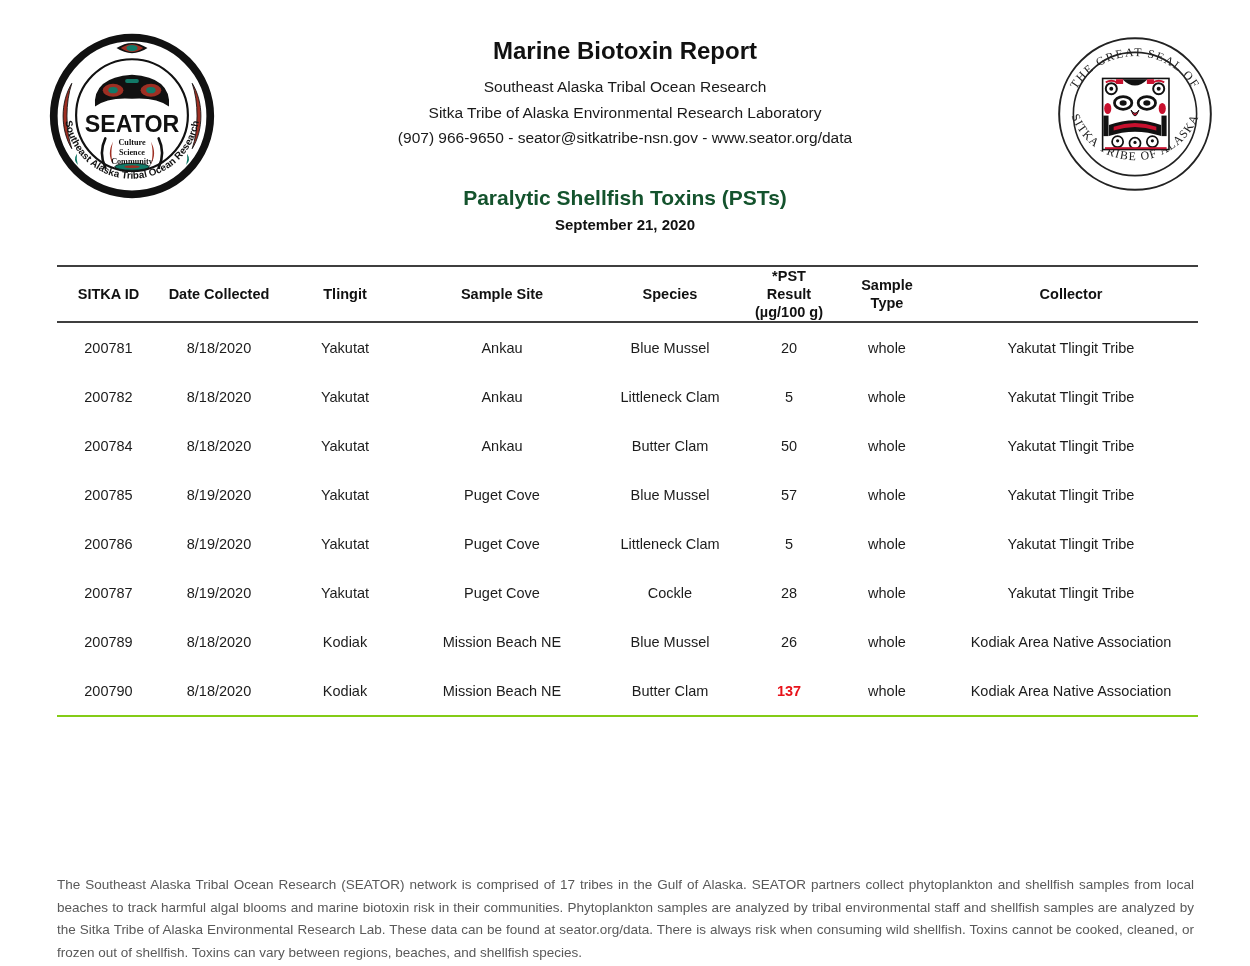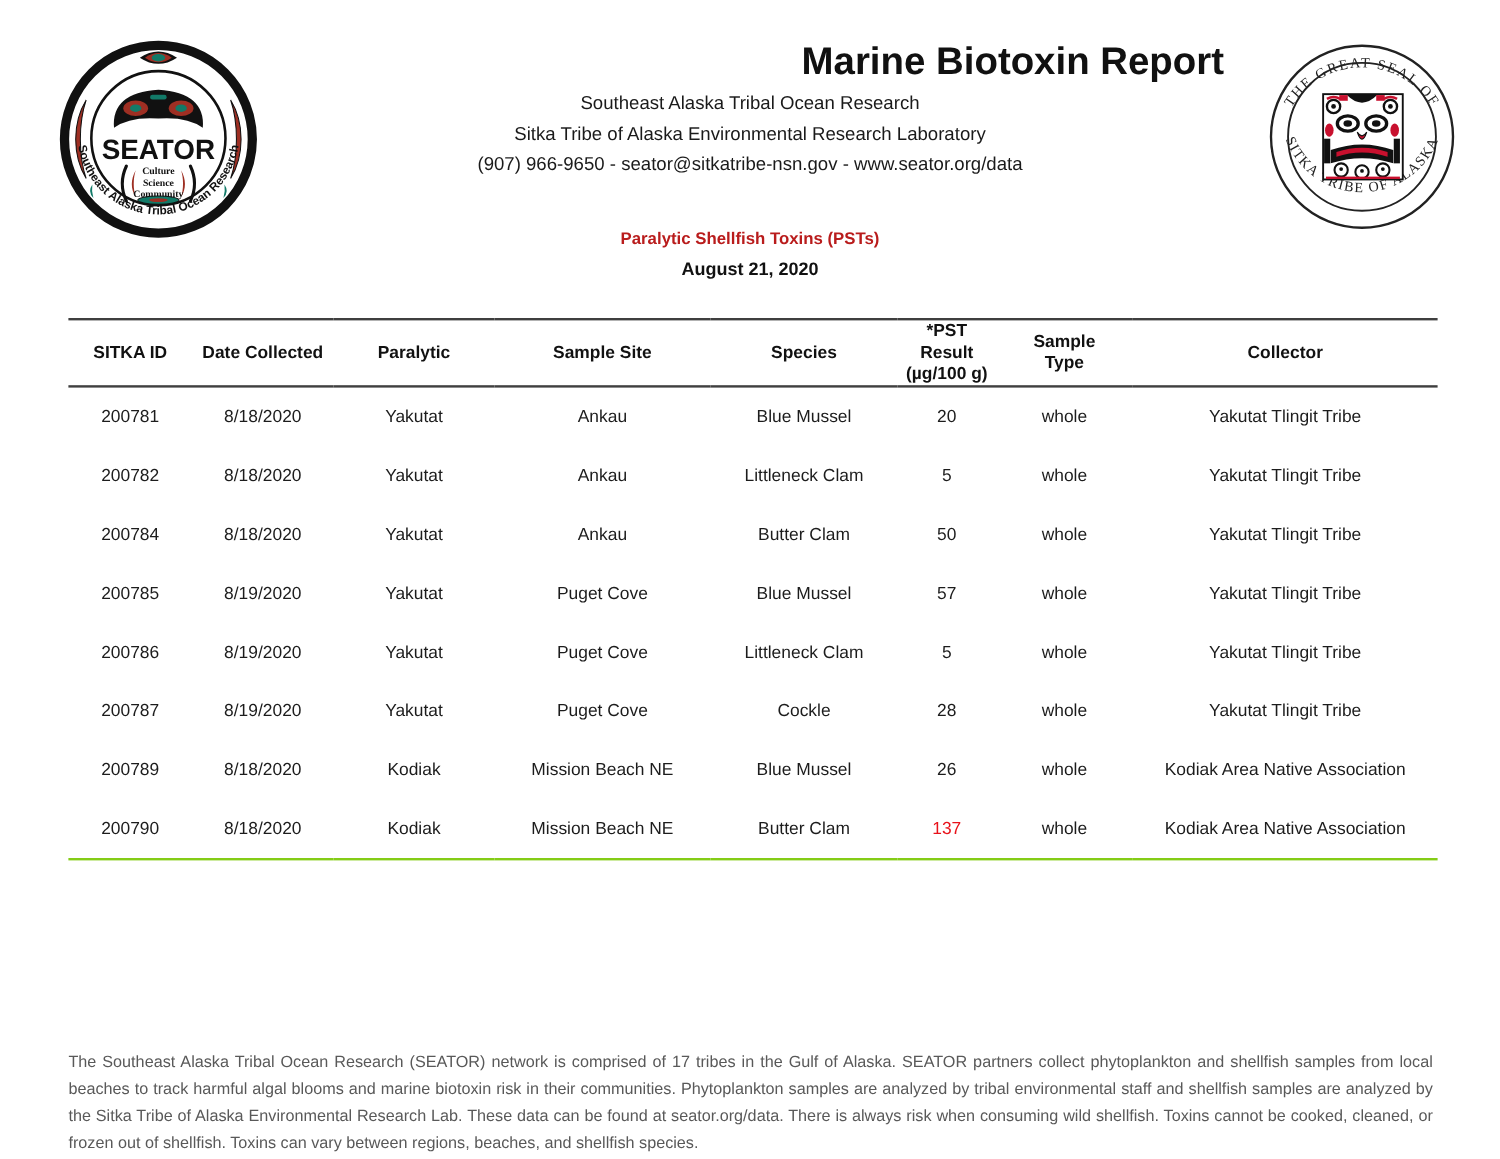--- a/index.html
+++ b/index.html
@@ -16,7 +16,7 @@
   .logo-right{position:absolute;left:1056px;top:30px;width:158px;height:168px;}
   .logo-left svg,.logo-right svg{width:100%;height:100%;display:block;}
   .header-text{position:absolute;left:230px;top:36px;width:790px;text-align:center;}
-  .report-title{margin:0;font-size:32px;font-weight:700;line-height:30px;color:#111;text-align:right;}
+  .report-title{margin:0;font-size:24px;font-weight:700;line-height:30px;color:#111;}
   .sub{font-size:15.5px;line-height:25.5px;color:#1a1a1a;}
   .sub:first-of-type{margin-top:8px;}
   .section-title{margin:36px 0 0 0;font-size:14px;font-weight:700;line-height:22px;color:#b91c1c;}

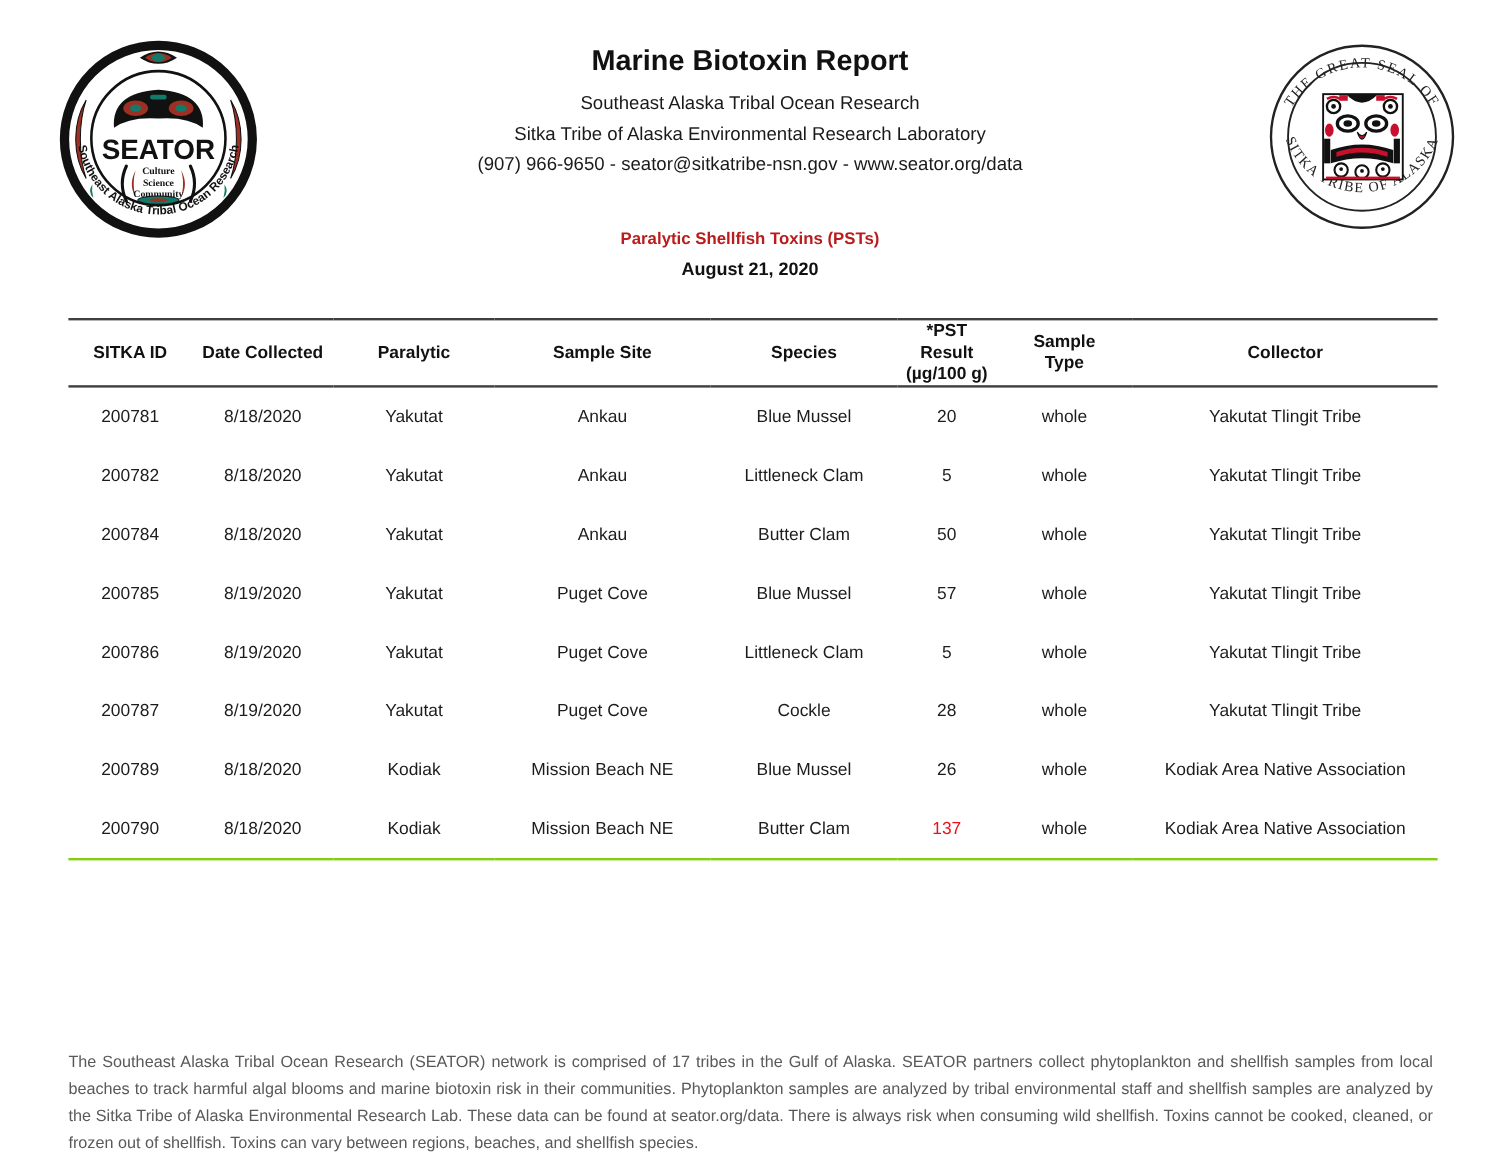--- a/index.html
+++ b/index.html
@@ -19,7 +19,7 @@
   .report-title{margin:0;font-size:24px;font-weight:700;line-height:30px;color:#111;}
   .sub{font-size:15.5px;line-height:25.5px;color:#1a1a1a;}
   .sub:first-of-type{margin-top:8px;}
-  .section-title{margin:36px 0 0 0;font-size:14px;font-weight:700;line-height:22px;color:#b91c1c;}
+  .section-title{margin:36px 0 0 0;font-size:21px;font-weight:700;line-height:22px;color:#14532d;}
   .report-date{margin-top:5px;font-size:15px;font-weight:700;line-height:21px;color:#111;}
   
   .table-wrap{position:absolute;left:57px;top:265px;width:1141px;}

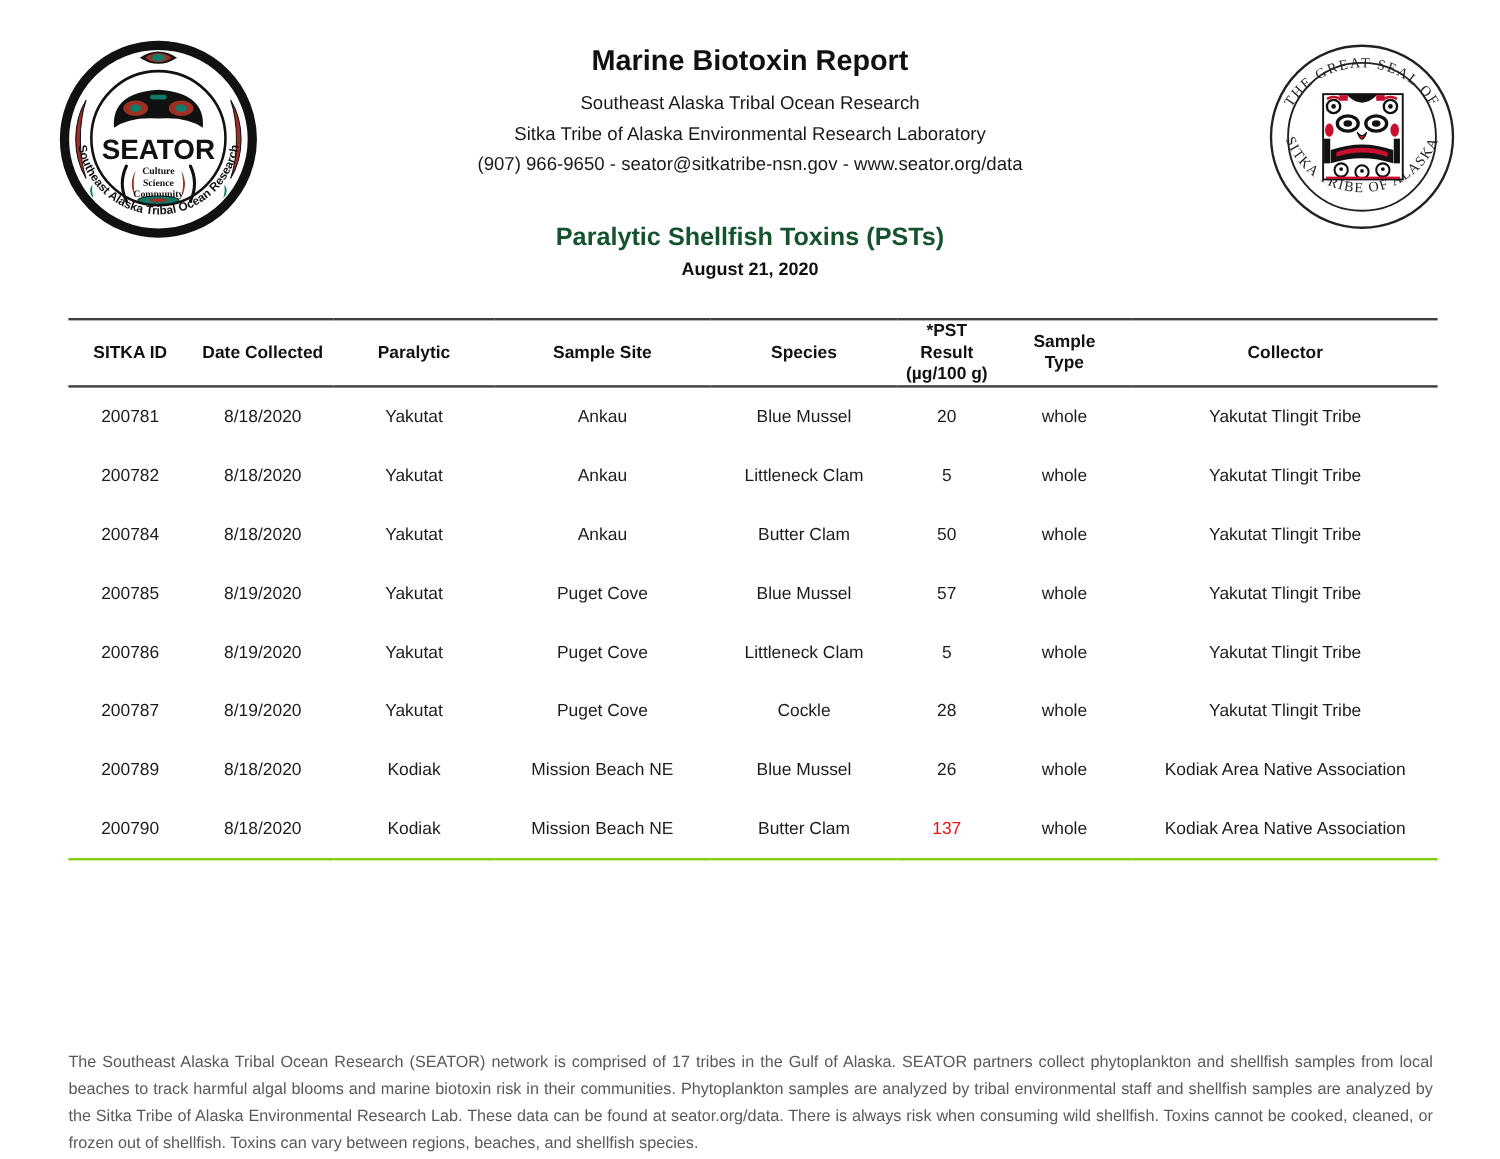--- a/index.html
+++ b/index.html
@@ -93,7 +93,7 @@
     <div class="sub">Sitka Tribe of Alaska Environmental Research Laboratory</div>
     <div class="sub">(907) 966-9650 - seator@sitkatribe-nsn.gov - www.seator.org/data</div>
     <h2 class="section-title">Paralytic Shellfish Toxins (PSTs)</h2>
-    <div class="report-date">August 21, 2020</div>
+    <div class="report-date">September 21, 2020</div>
   </div>
 
   <div class="logo-right">

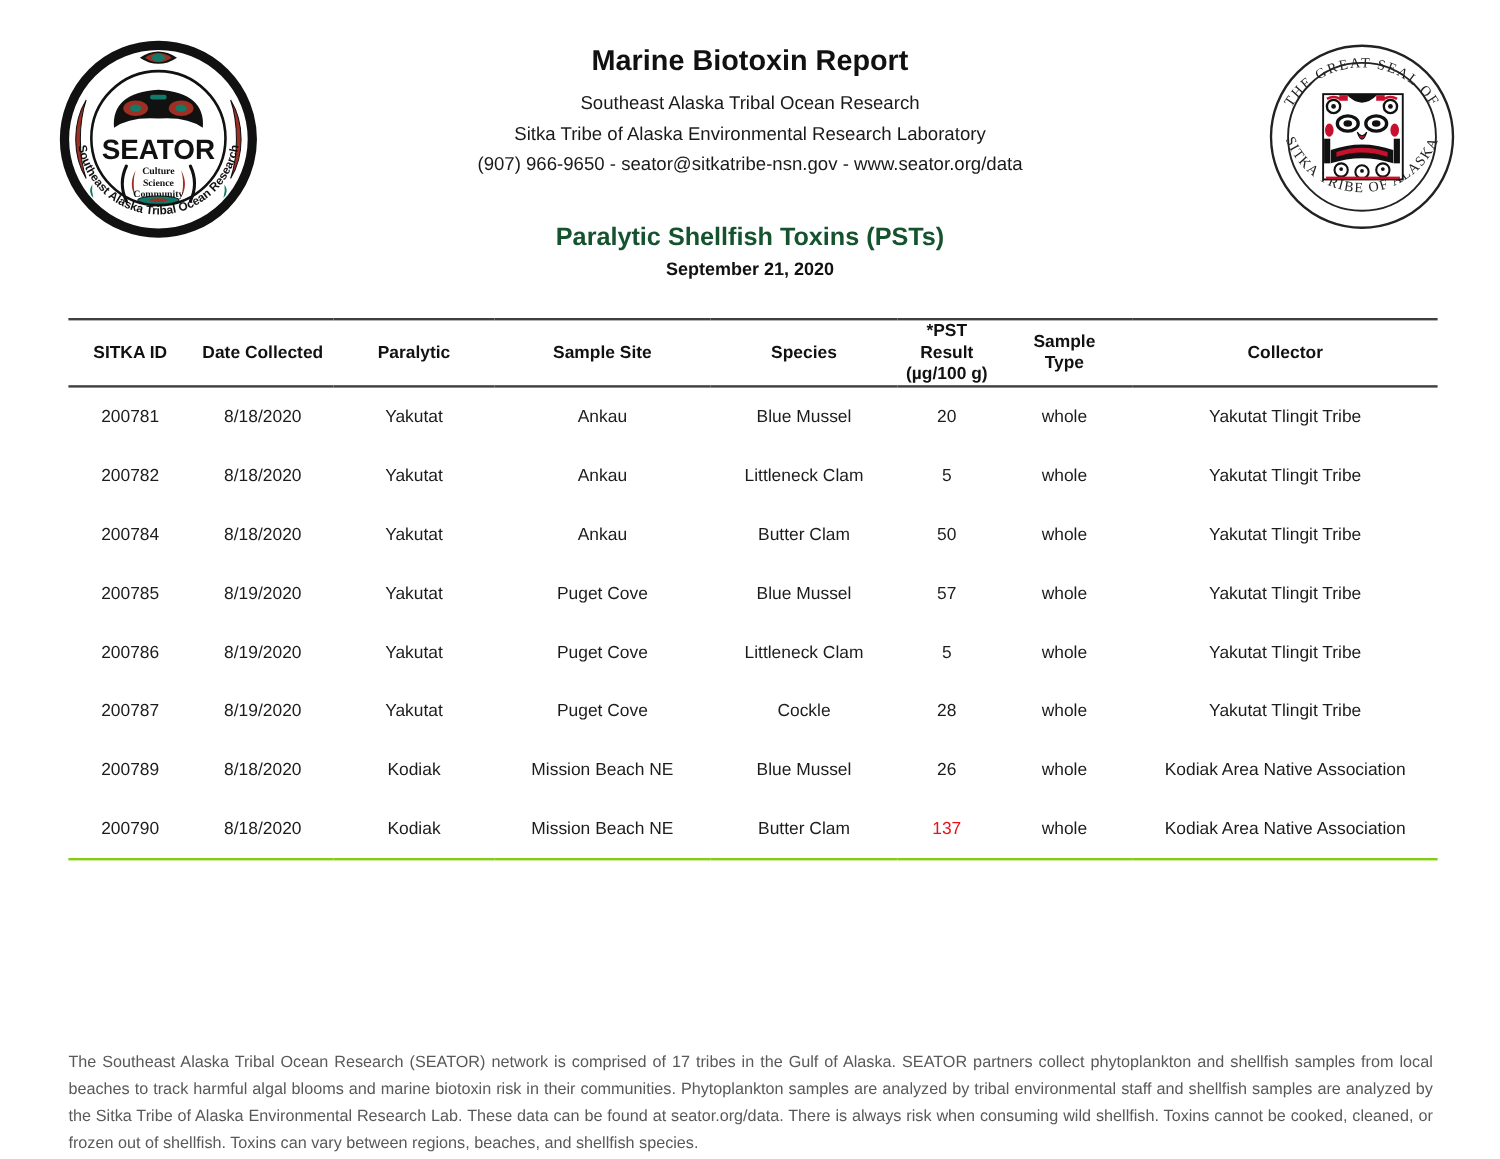--- a/index.html
+++ b/index.html
@@ -165,7 +165,7 @@
               <div>Date Collected</div>
             </th>
             <th>
-              <div>Paralytic</div>
+              <div>Tlingit</div>
             </th>
             <th>
               <div>Sample Site</div>

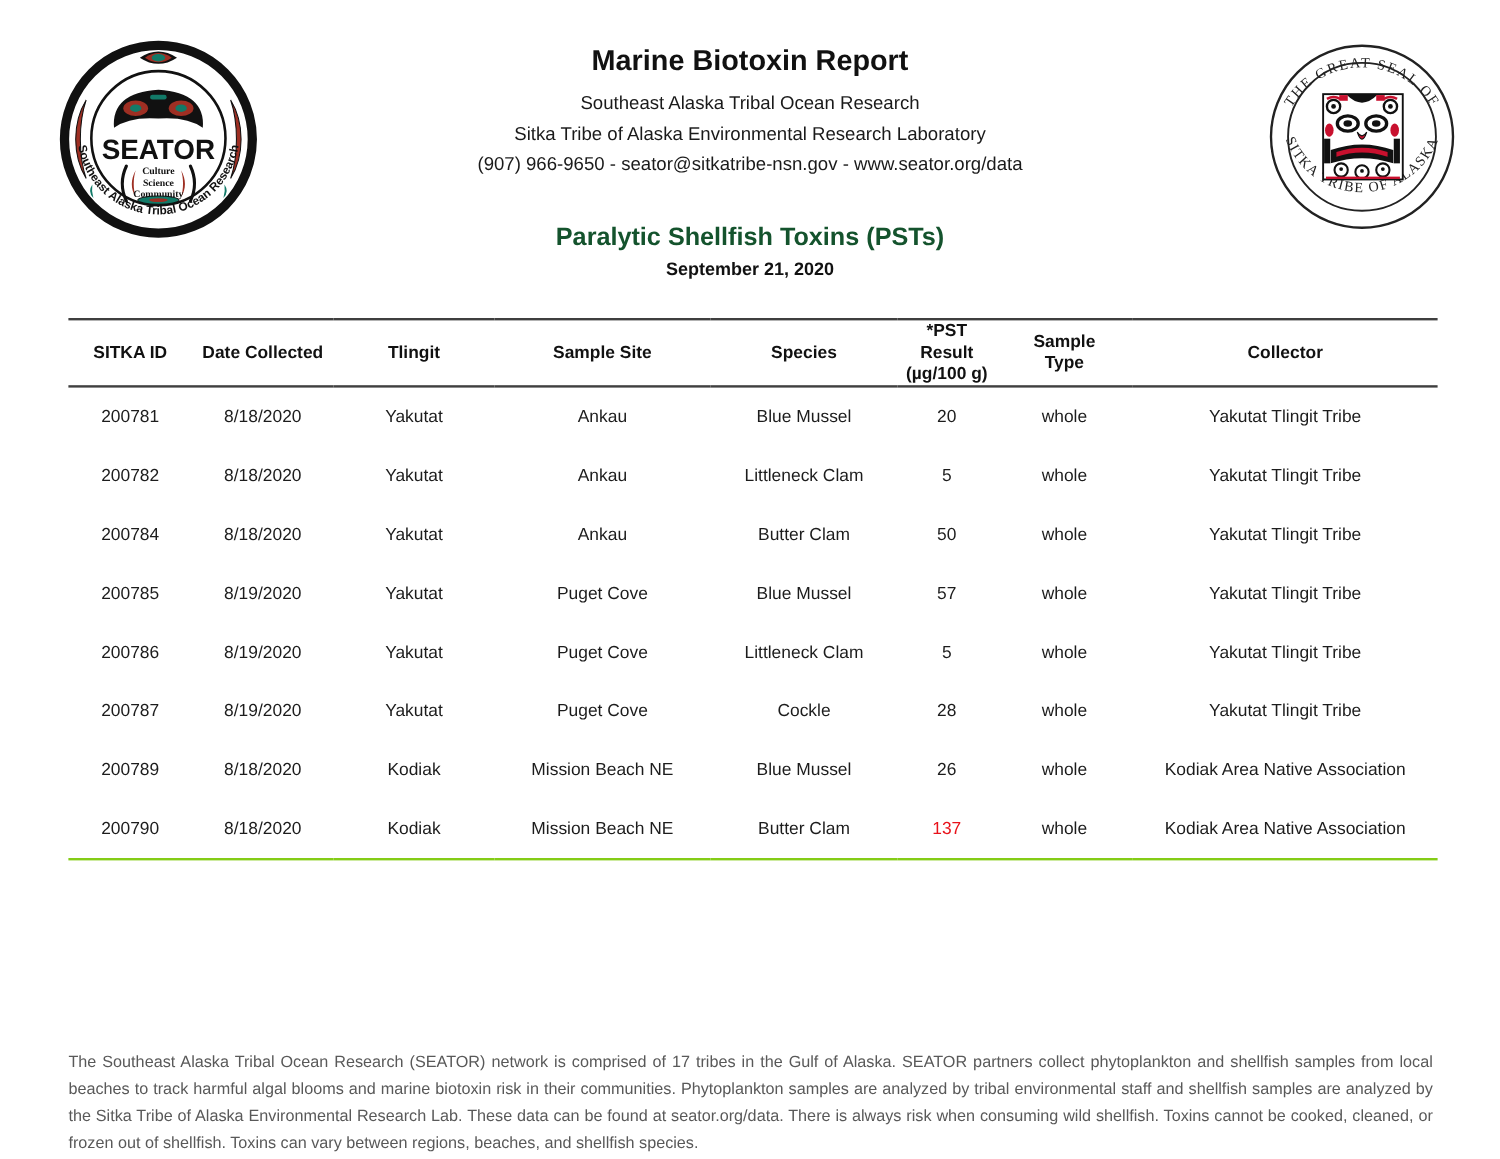--- a/index.html
+++ b/index.html
@@ -28,7 +28,7 @@
   th{height:46px;font-size:14.5px;font-weight:700;line-height:18px;vertical-align:middle;text-align:center;color:#111;padding:0 2px;}
   td{height:49px;font-size:14.5px;text-align:center;vertical-align:middle;color:#1c1c1c;padding:0 2px;}
   tbody tr:last-child td{border-bottom:2px solid #84cc16;}
-  td.alert{color:#e8121a;font-weight:400;}
+  td.alert{color:#e8121a;font-weight:700;}
   
   .footer{
     position:absolute;left:57px;top:874px;width:1137px;

